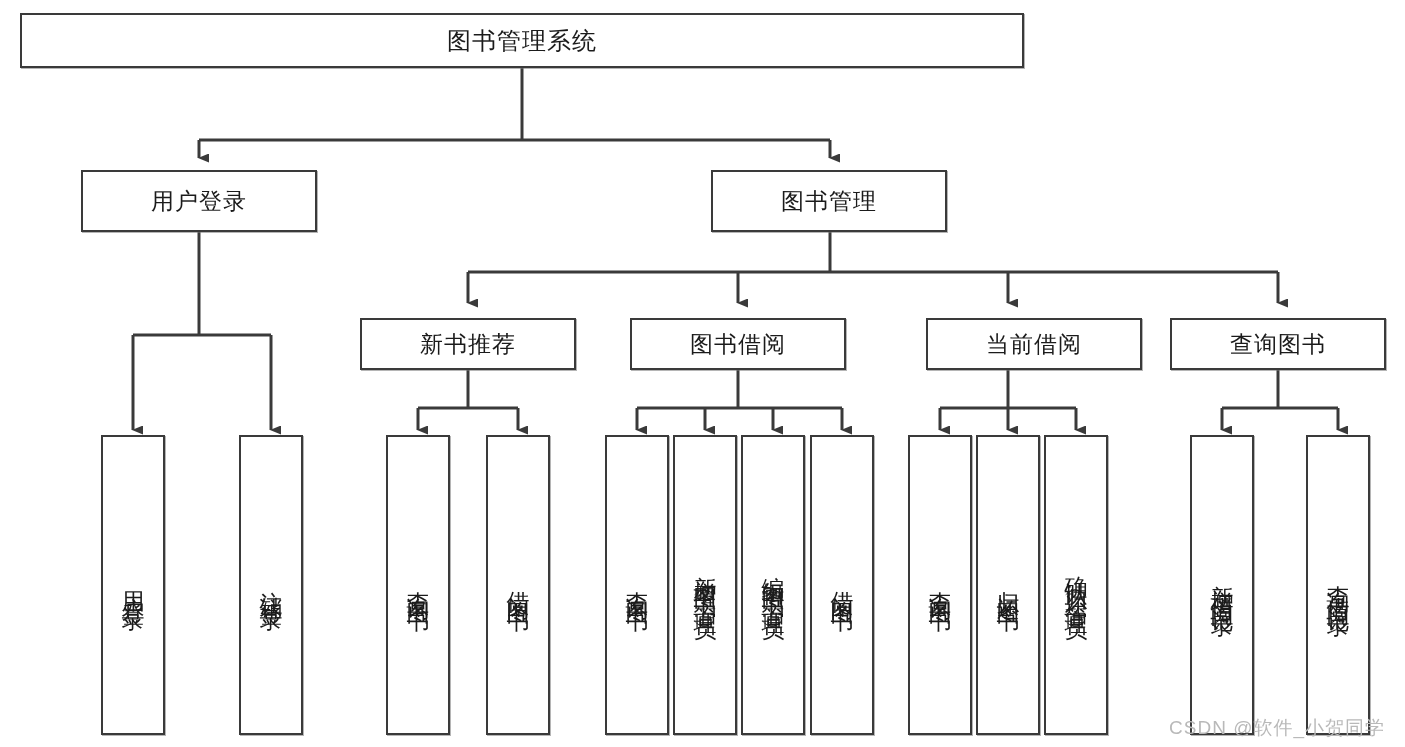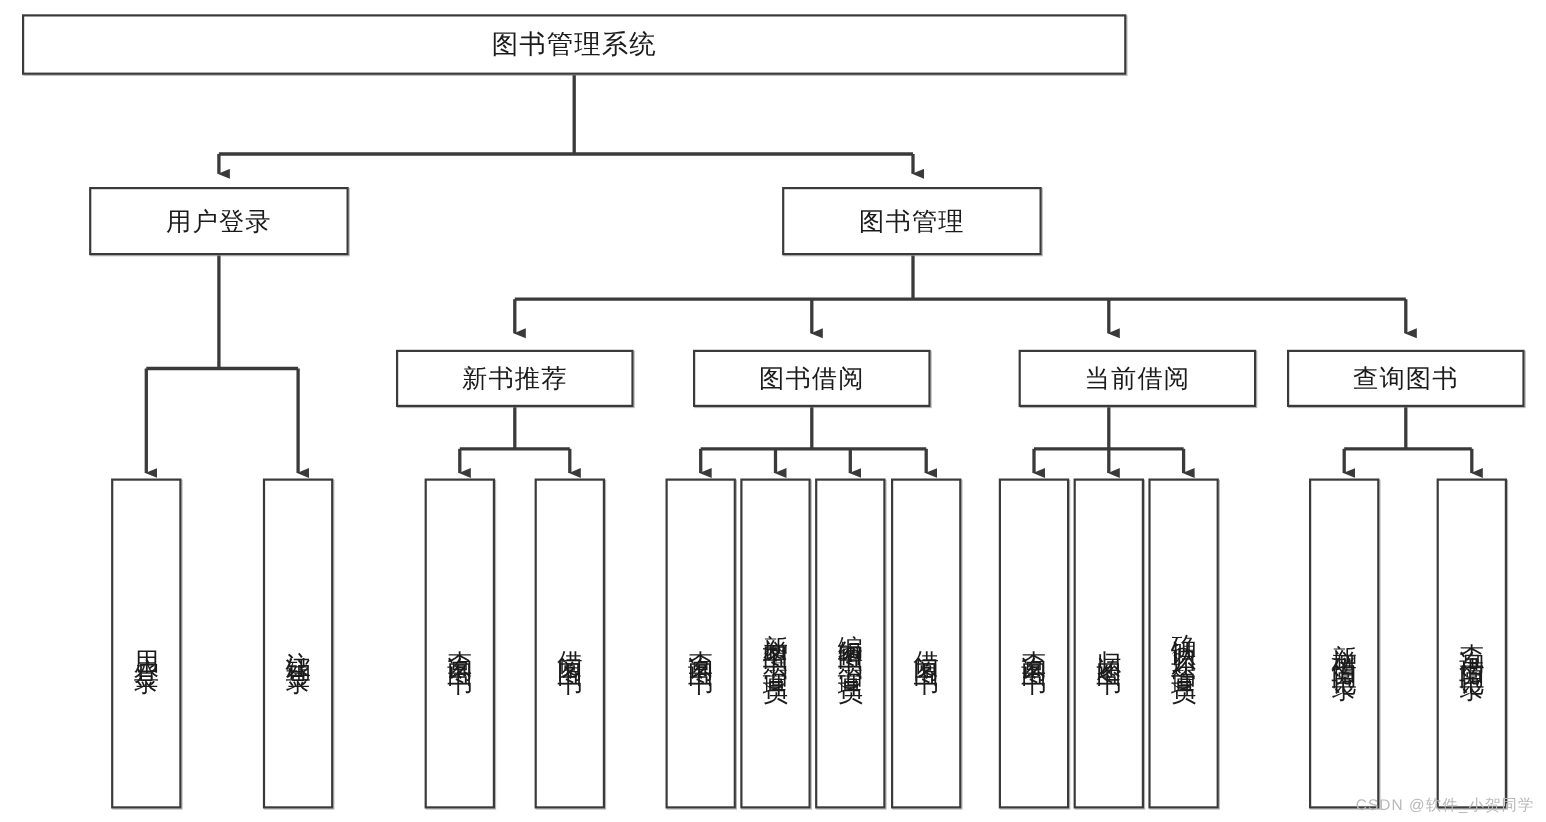--- a/index.html
+++ b/index.html
@@ -63,9 +63,9 @@
   }
   #watermark {
     position: absolute;
-    right: 10px;
+    right: 20px;
     bottom: 6px;
-    font-size: 14px;
+    font-size: 19px;
     color: #b9b9b9;
     letter-spacing: 1px;
     z-index: 5;

